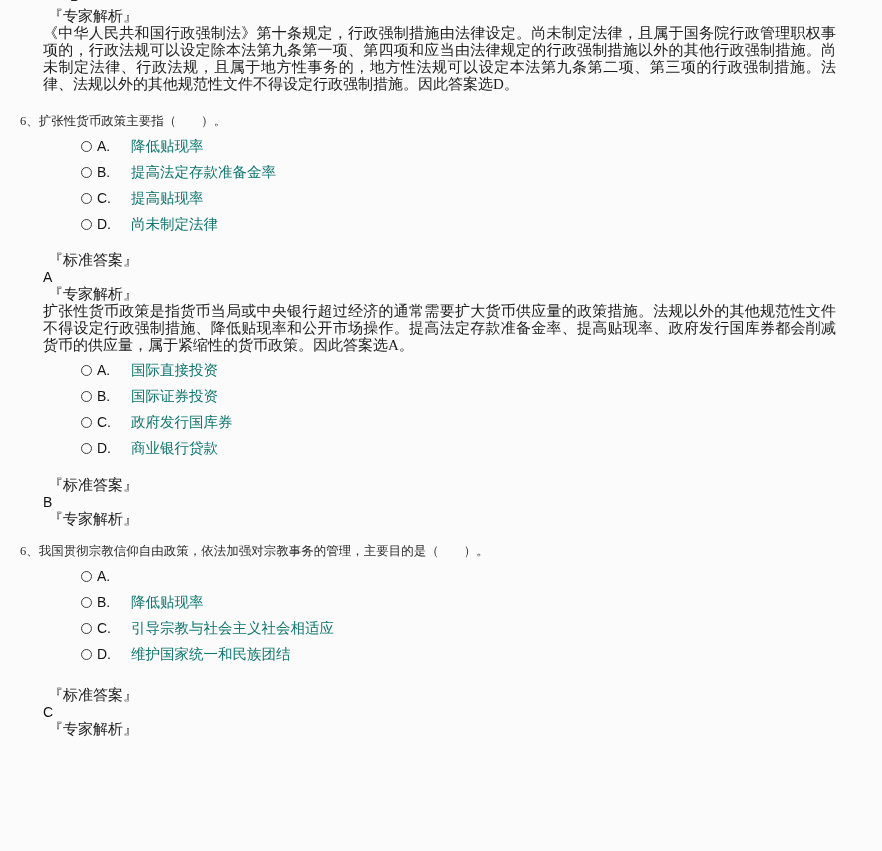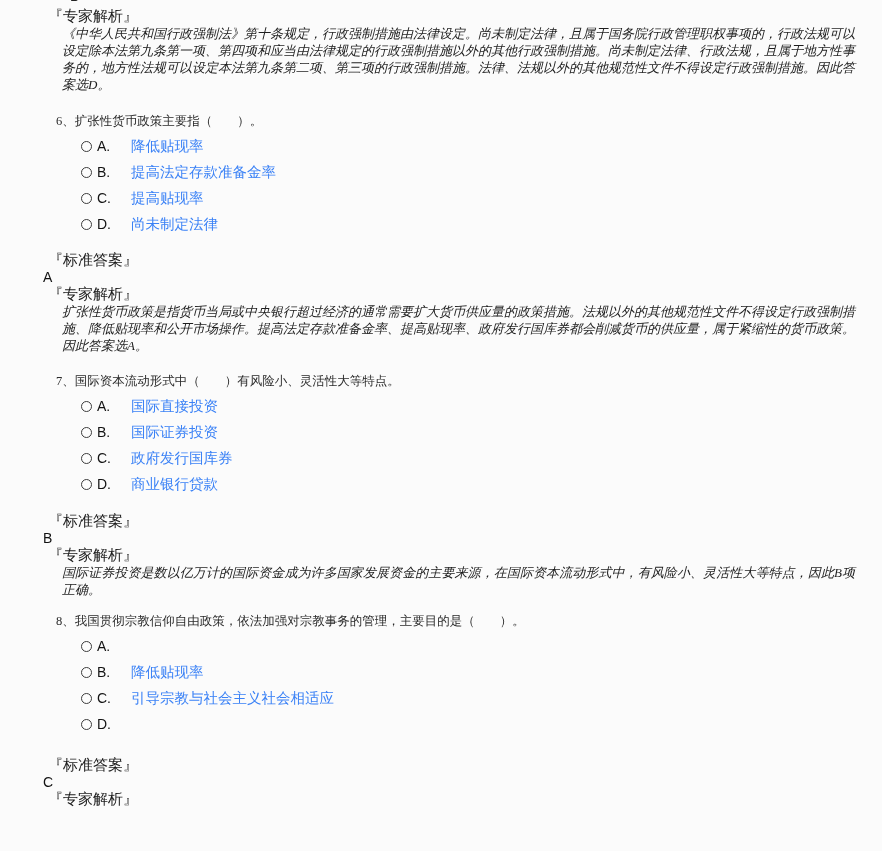--- a/index.html
+++ b/index.html
@@ -29,14 +29,13 @@
   }
   .first-header{ margin-top:8px; }
   .para{
-    margin:0 44px 0 62px;
+    margin:0 44px 0 43px;
     width:793px;
-    font-size:13px;
+    font-size:15px;
     line-height:17px;
     text-align:justify;
     color:#1d1d1d;
     word-break:break-all;
-    font-style:italic;
   }
   .answer-letter{
     margin:0 0 0 43px;

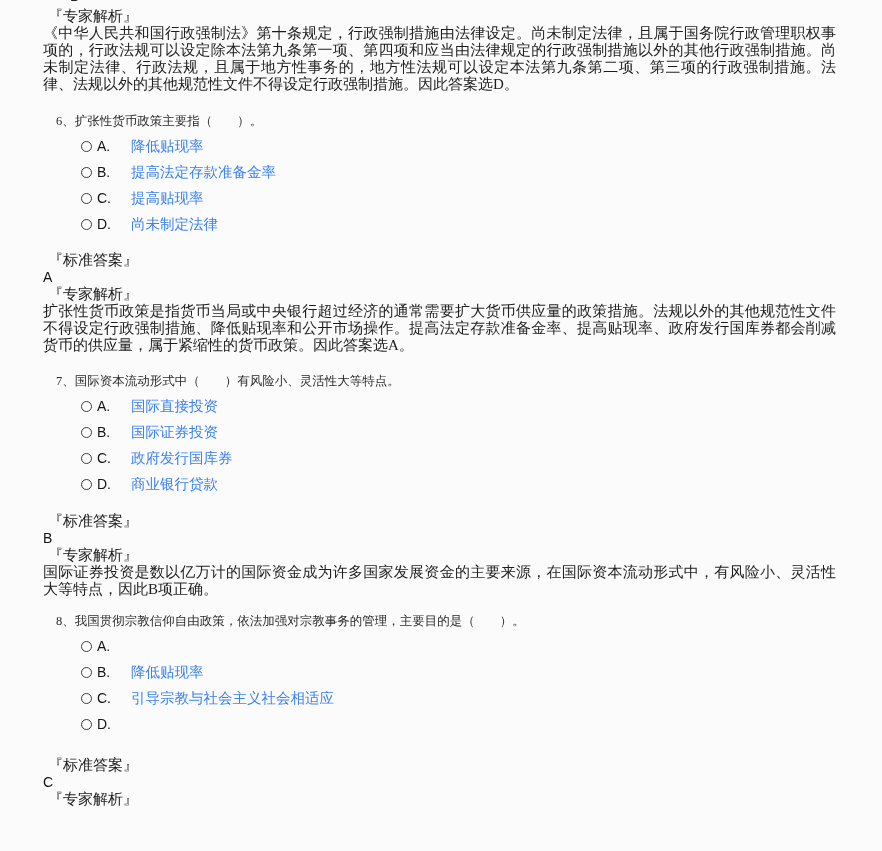--- a/index.html
+++ b/index.html
@@ -45,7 +45,7 @@
     color:#111;
   }
   .q-title{
-    margin:0 0 0 56px;
+    margin:0 0 0 20px;
     font-size:12.5px;
     line-height:17px;
     color:#2a2a2a;

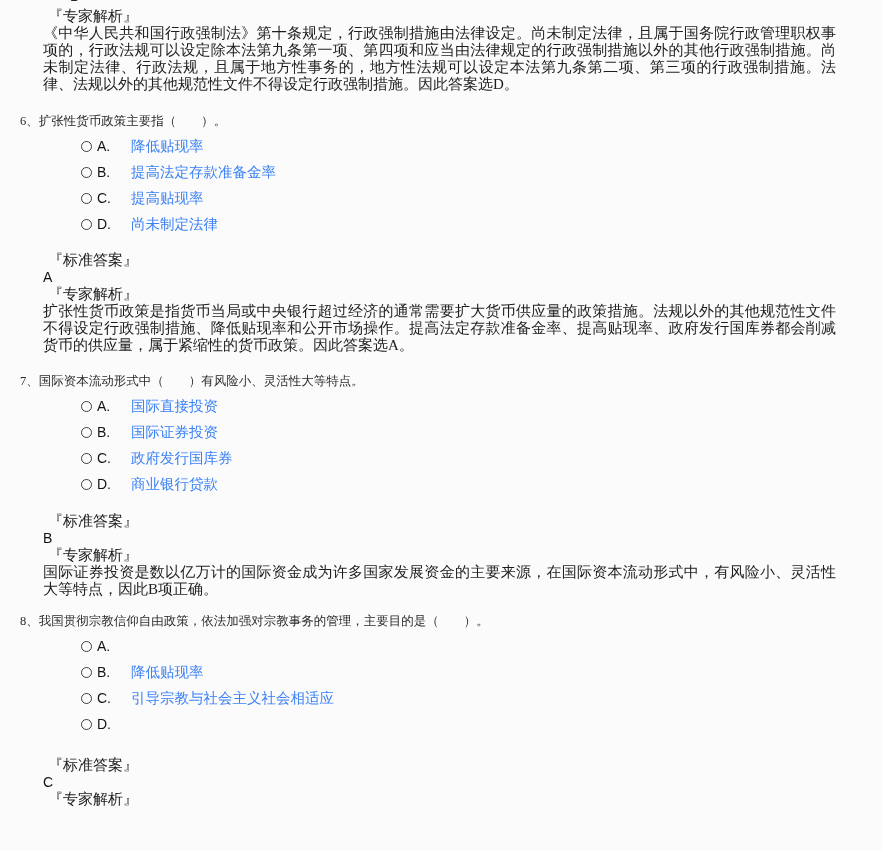--- a/index.html
+++ b/index.html
@@ -81,7 +81,7 @@
   }
   .opt-text{
     font-size:14.5px;
-    color:#3b82f6;
+    color:#0f766e;
   }
   .gap15{ margin-top:15px; }
   .gap16{ margin-top:16px; }

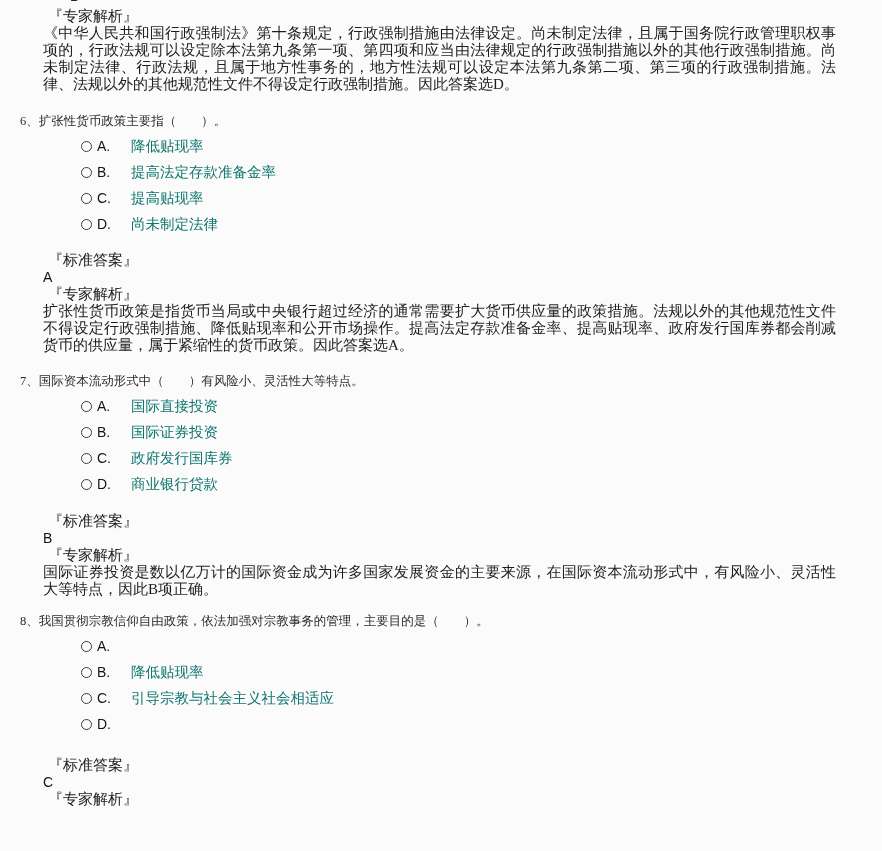--- a/index.html
+++ b/index.html
@@ -125,7 +125,6 @@
   <div class="section-header">『专家解析』</div>
   <div class="para">扩张性货币政策是指货币当局或中央银行超过经济的通常需要扩大货币供应量的政策措施。法规以外的其他规范性文件不得设定行政强制措施、降低贴现率和公开市场操作。提高法定存款准备金率、提高贴现率、政府发行国库券都会削减货币的供应量，属于紧缩性的货币政策。因此答案选A。</div>
 
-  <div class="q-title q7-title">7、国际资本流动形式中（　　）有风险小、灵活性大等特点。</div>
   <div class="options">
     <div class="option-row">
       <input type="radio" name="q7" class="radio" style="">

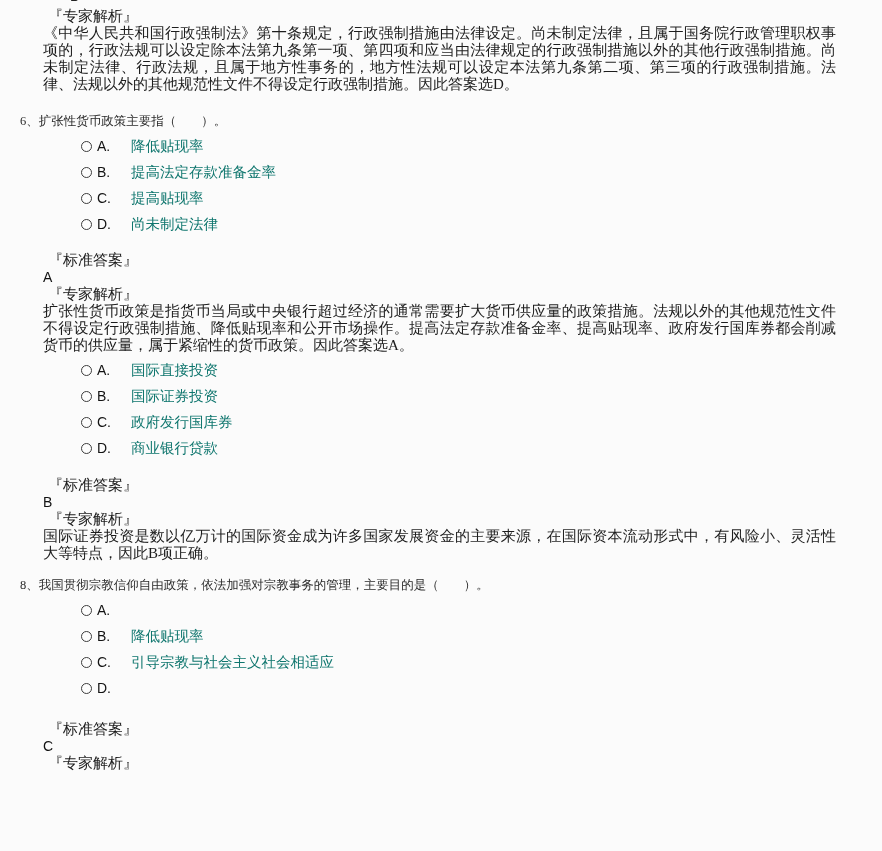--- a/index.html
+++ b/index.html
@@ -150,7 +150,6 @@
   <div class="section-header gap16">『标准答案』</div>
   <div class="answer-letter">B</div>
   <div class="section-header">『专家解析』</div>
-  <div class="para">国际证券投资是数以亿万计的国际资金成为许多国家发展资金的主要来源，在国际资本流动形式中，有风险小、灵活性大等特点，因此B项正确。</div>
 
   <div class="q-title q8-title">8、我国贯彻宗教信仰自由政策，依法加强对宗教事务的管理，主要目的是（　　）。</div>
   <div class="options">

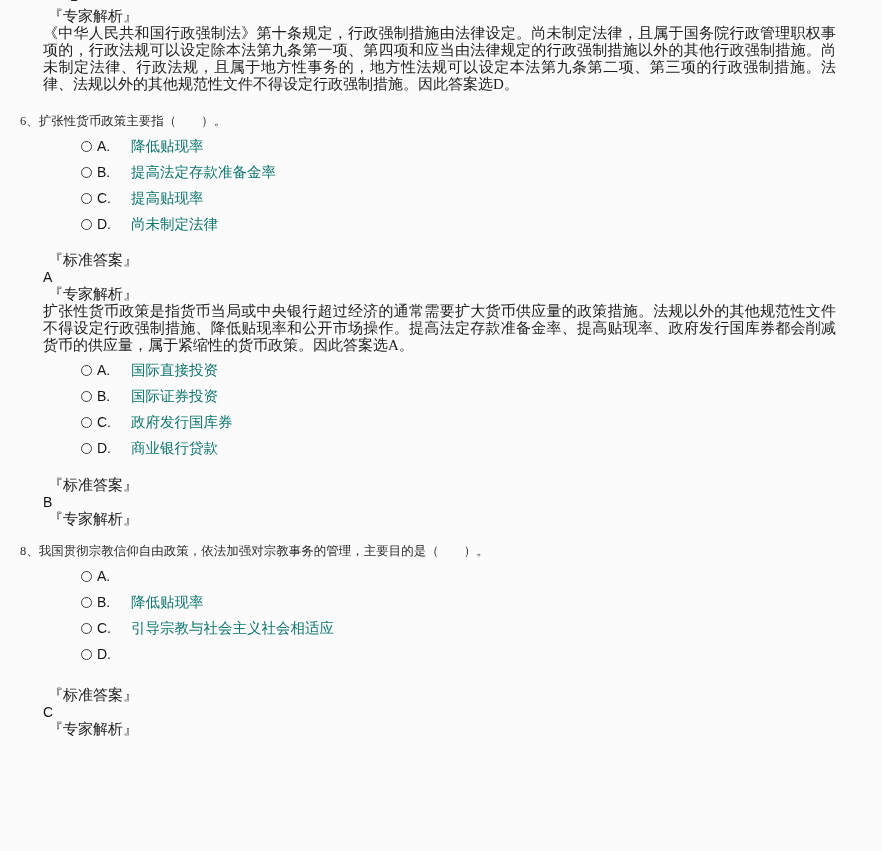--- a/index.html
+++ b/index.html
@@ -151,7 +151,7 @@
   <div class="answer-letter">B</div>
   <div class="section-header">『专家解析』</div>
 
-  <div class="q-title q8-title">8、我国贯彻宗教信仰自由政策，依法加强对宗教事务的管理，主要目的是（　　）。</div>
+  <div class="q-title q8-title">6、我国贯彻宗教信仰自由政策，依法加强对宗教事务的管理，主要目的是（　　）。</div>
   <div class="options">
     <div class="option-row">
       <input type="radio" name="q8" class="radio" style="">

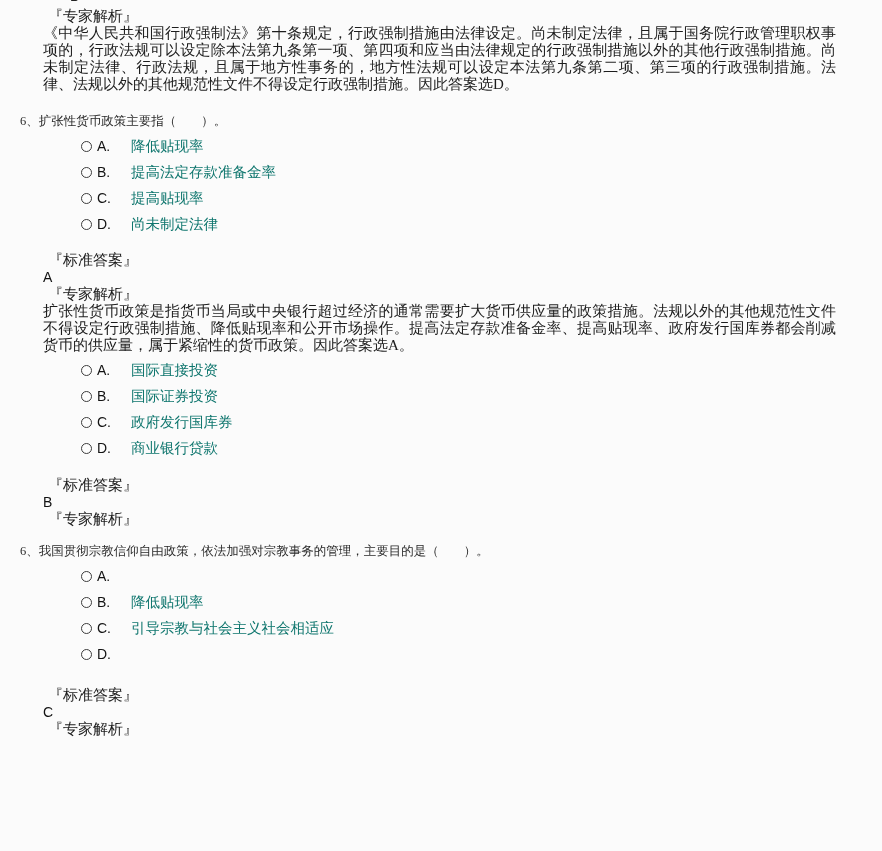--- a/index.html
+++ b/index.html
@@ -170,6 +170,7 @@
     <div class="option-row">
       <input type="radio" name="q8" class="radio" style="">
       <span class="opt-letter">D.</span>
+      <span class="opt-text">维护国家统一和民族团结</span>
     </div>
   </div>
   <div class="section-header gap20">『标准答案』</div>

